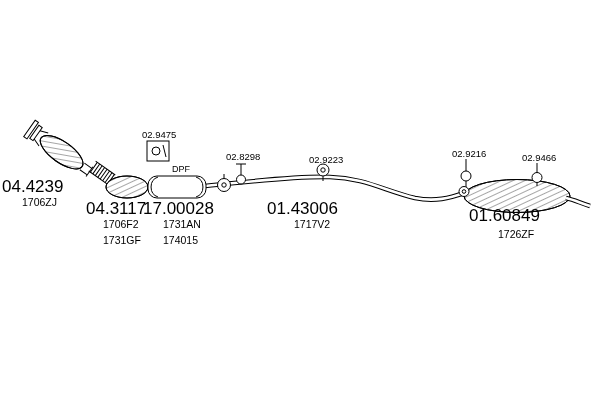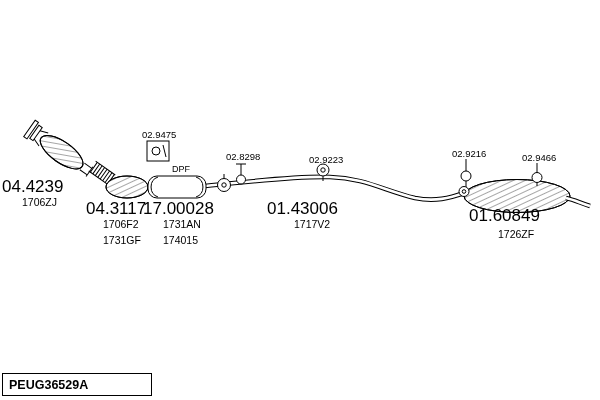--- a/index.html
+++ b/index.html
@@ -135,9 +135,6 @@
     <text class="t-var" x="498" y="238">1726ZF</text>
   </svg>
 
-  <div class="code-box">
-    <span>PEUG36529A</span>
-  </div>
 </div>
 
 </body></html>

